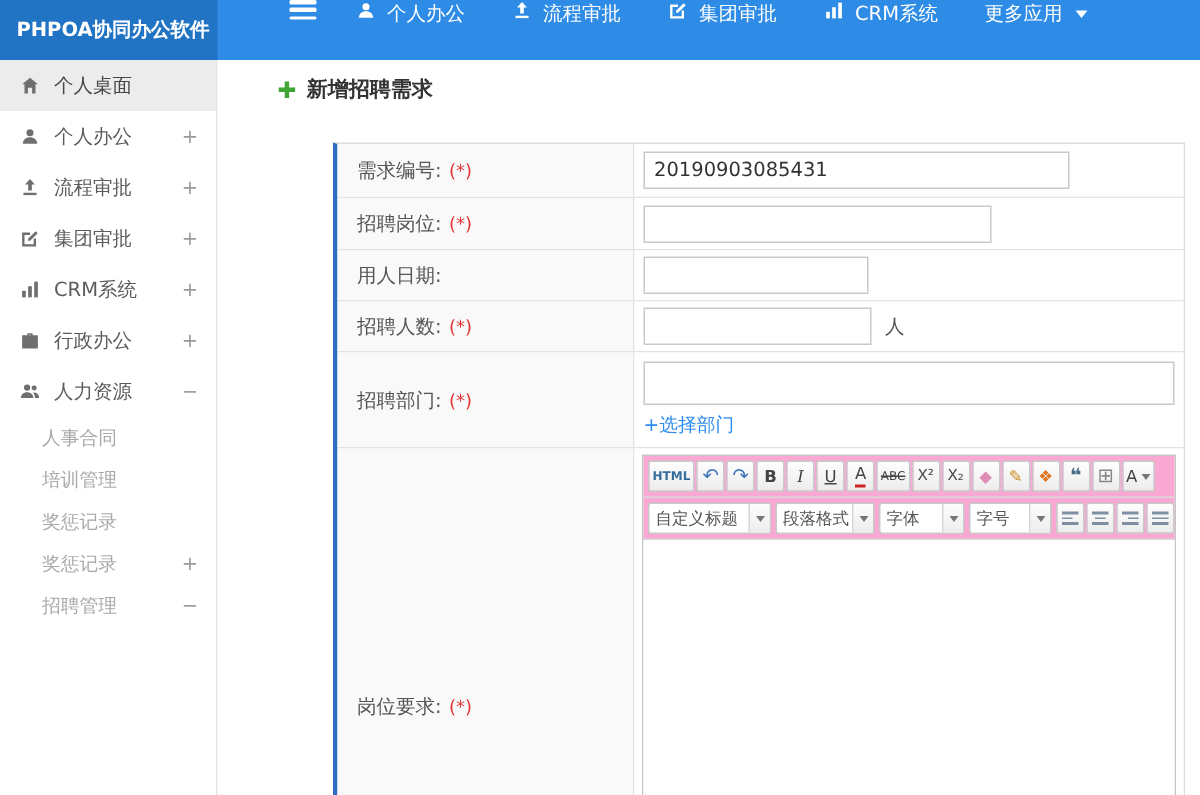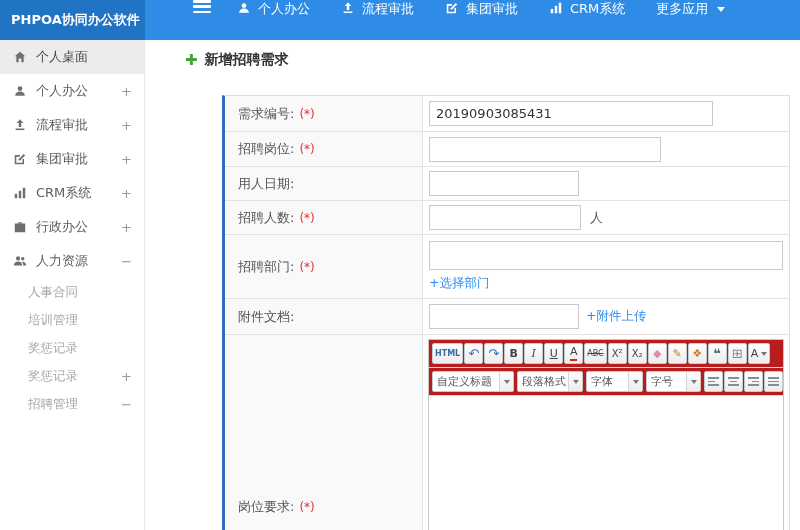--- a/index.html
+++ b/index.html
@@ -280,15 +280,6 @@
         </div>
       </div>
 
-      <div class="frow" style="height:36px;">
-        <div class="flabel">
-          <span>附件文档:</span>
-        </div>
-        <div class="fvalue">
-          <input class="txt" style="width: 150px;">
-          <a class="link" style="margin-left:7px;">+附件上传</a>
-        </div>
-      </div>
 
       <div class="frow" style="height:343px;border-bottom:none;">
         <div class="flabel">

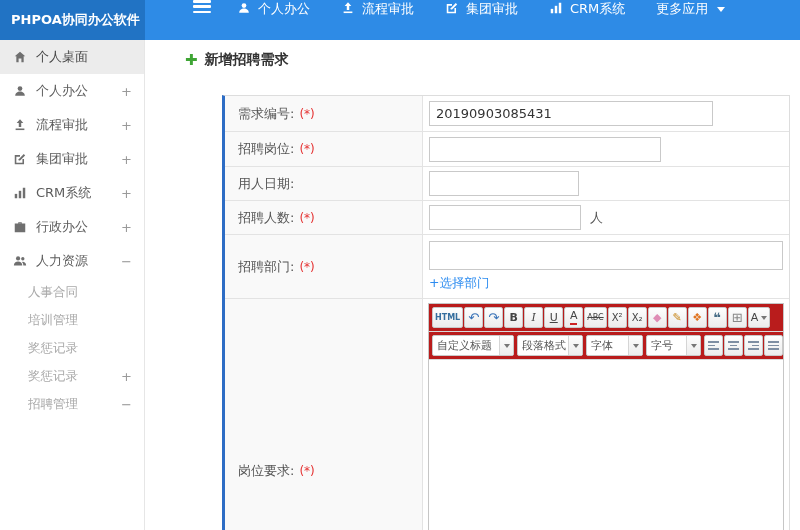--- a/index.html
+++ b/index.html
@@ -48,7 +48,7 @@
 
 .edcell{padding:4px 5px;align-items:flex-start;}
 .editor{width:100%;height:334px;border:1px solid #c6c6c6;display:flex;flex-direction:column;background:#fff;}
-.tbar{background:#b91c1c;border-bottom:1px solid #d9d9d9;display:flex;align-items:flex-end;padding:3px 3px;gap:1px;flex:none;flex-wrap:nowrap;}
+.tbar{background:#f9a8d4;border-bottom:1px solid #d9d9d9;display:flex;align-items:flex-end;padding:3px 3px;gap:1px;flex:none;flex-wrap:nowrap;}
 .tbtn{min-width:19px;height:21px;border:1px solid #c9c9c9;border-radius:2px;background:linear-gradient(#fefefe,#ececec);display:flex;align-items:center;justify-content:center;font-size:11px;color:#444;padding:0 2px;cursor:pointer;flex:none;}
 .b-html{font-size:8px;font-weight:bold;color:#356e9e;}
 .b-undo,.b-redo{color:#3b74b8;font-size:13px;}

